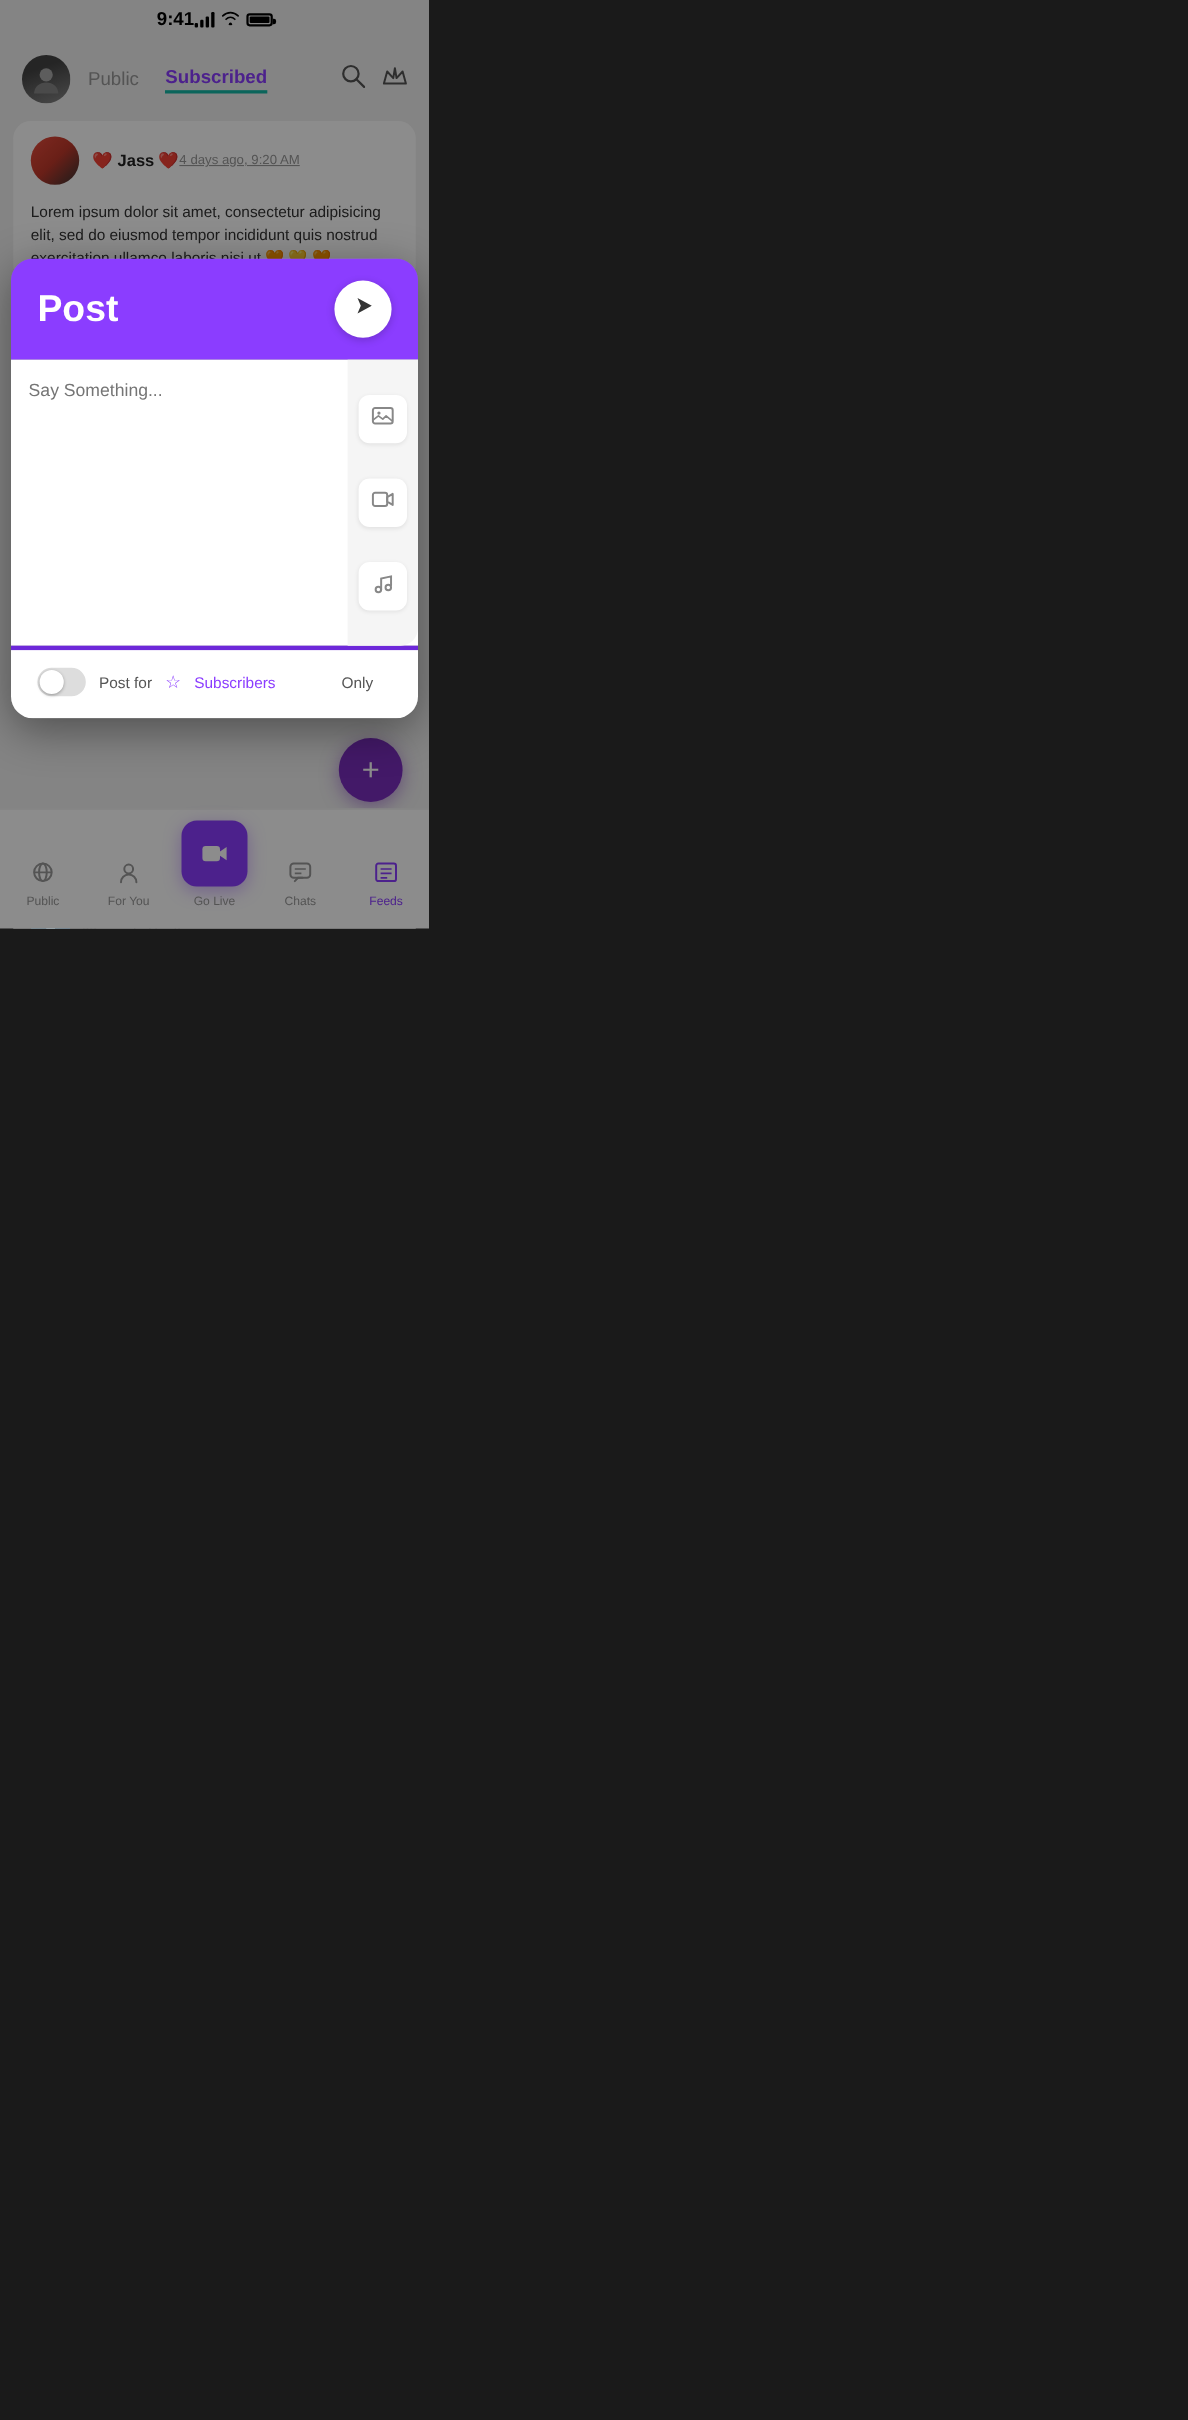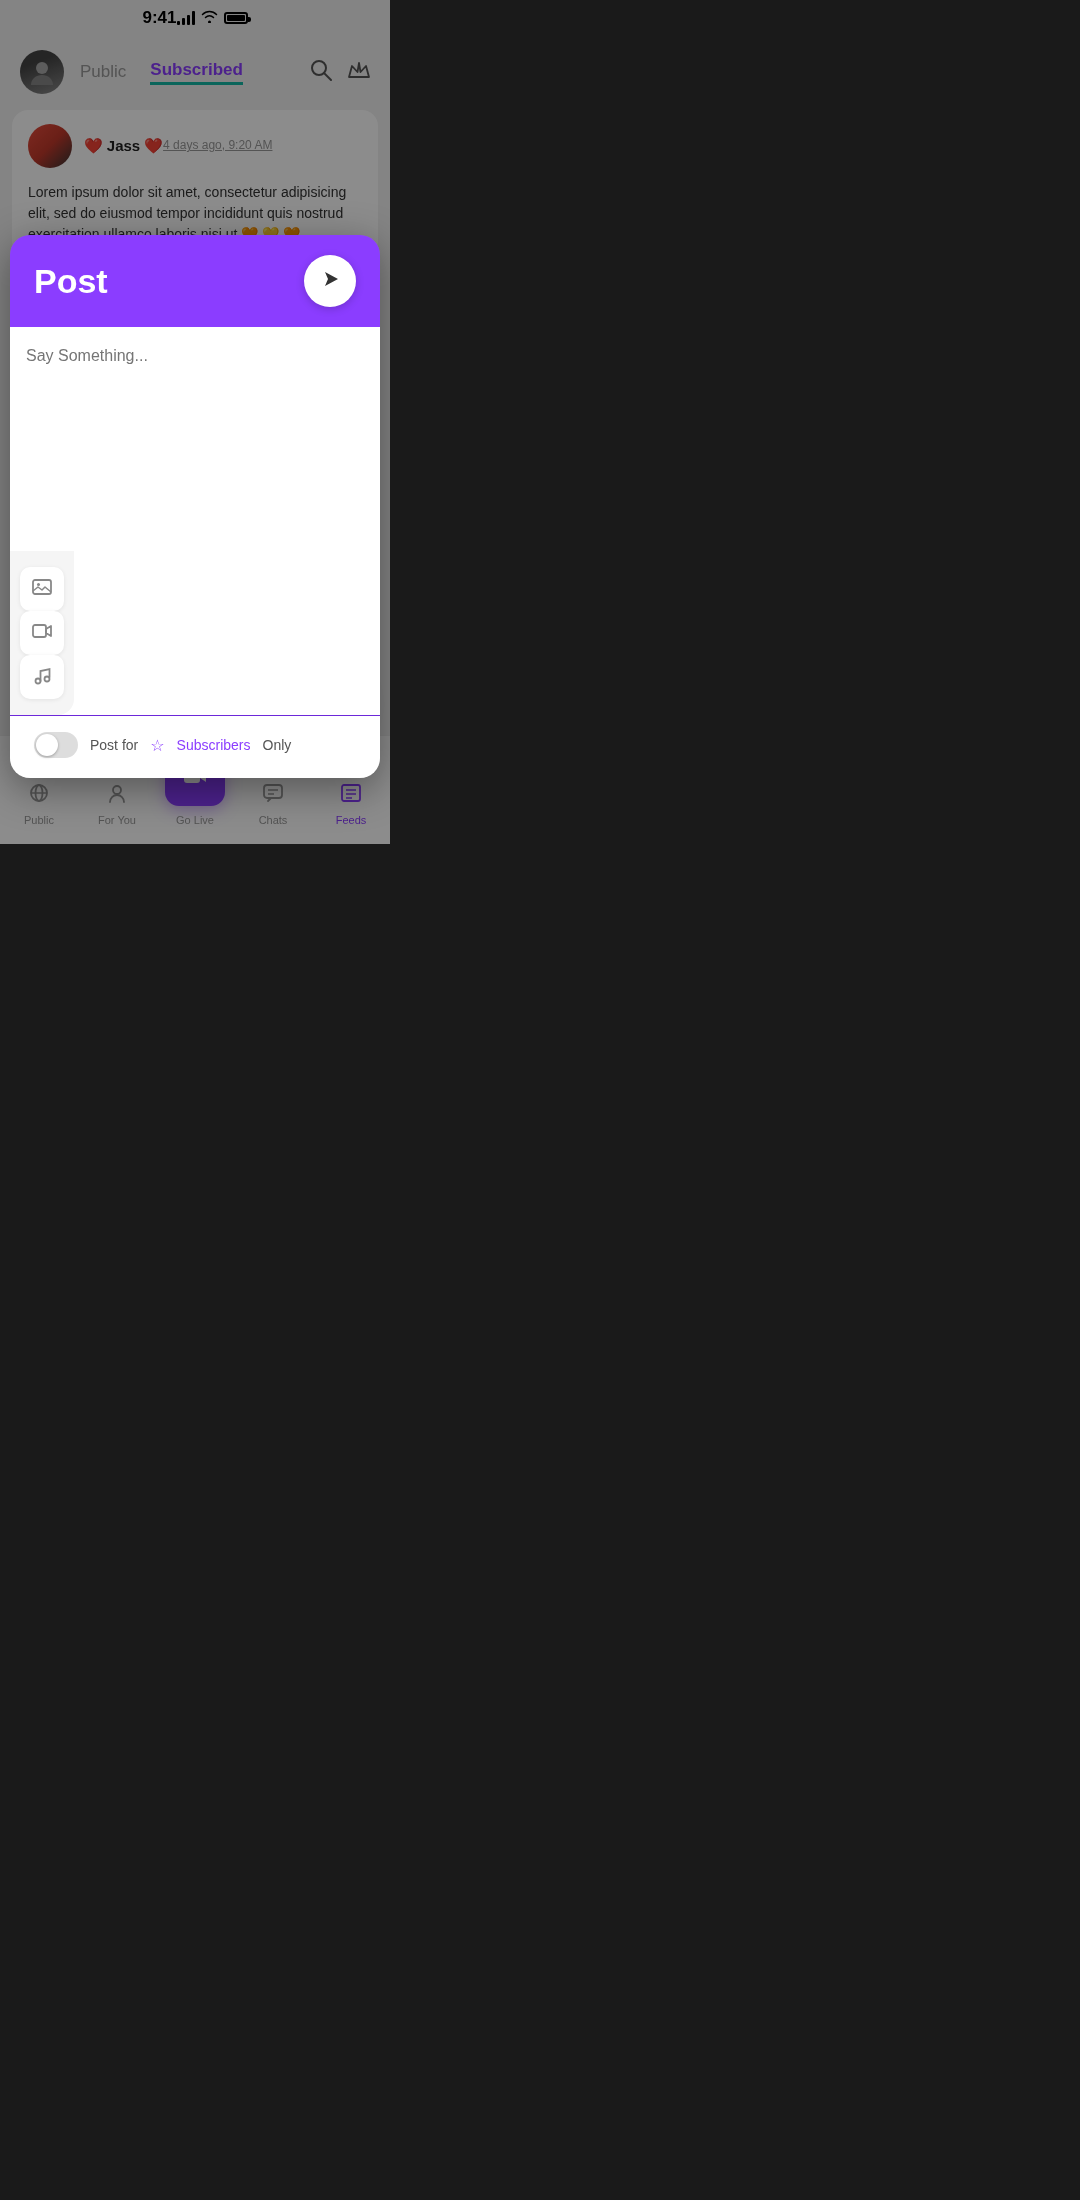--- a/index.html
+++ b/index.html
@@ -157,7 +157,6 @@
       background: #fff;
       display: flex;
       min-height: 260px;
-      flex-direction: column;
     }
     .modal-textarea-area {
       flex: 1;

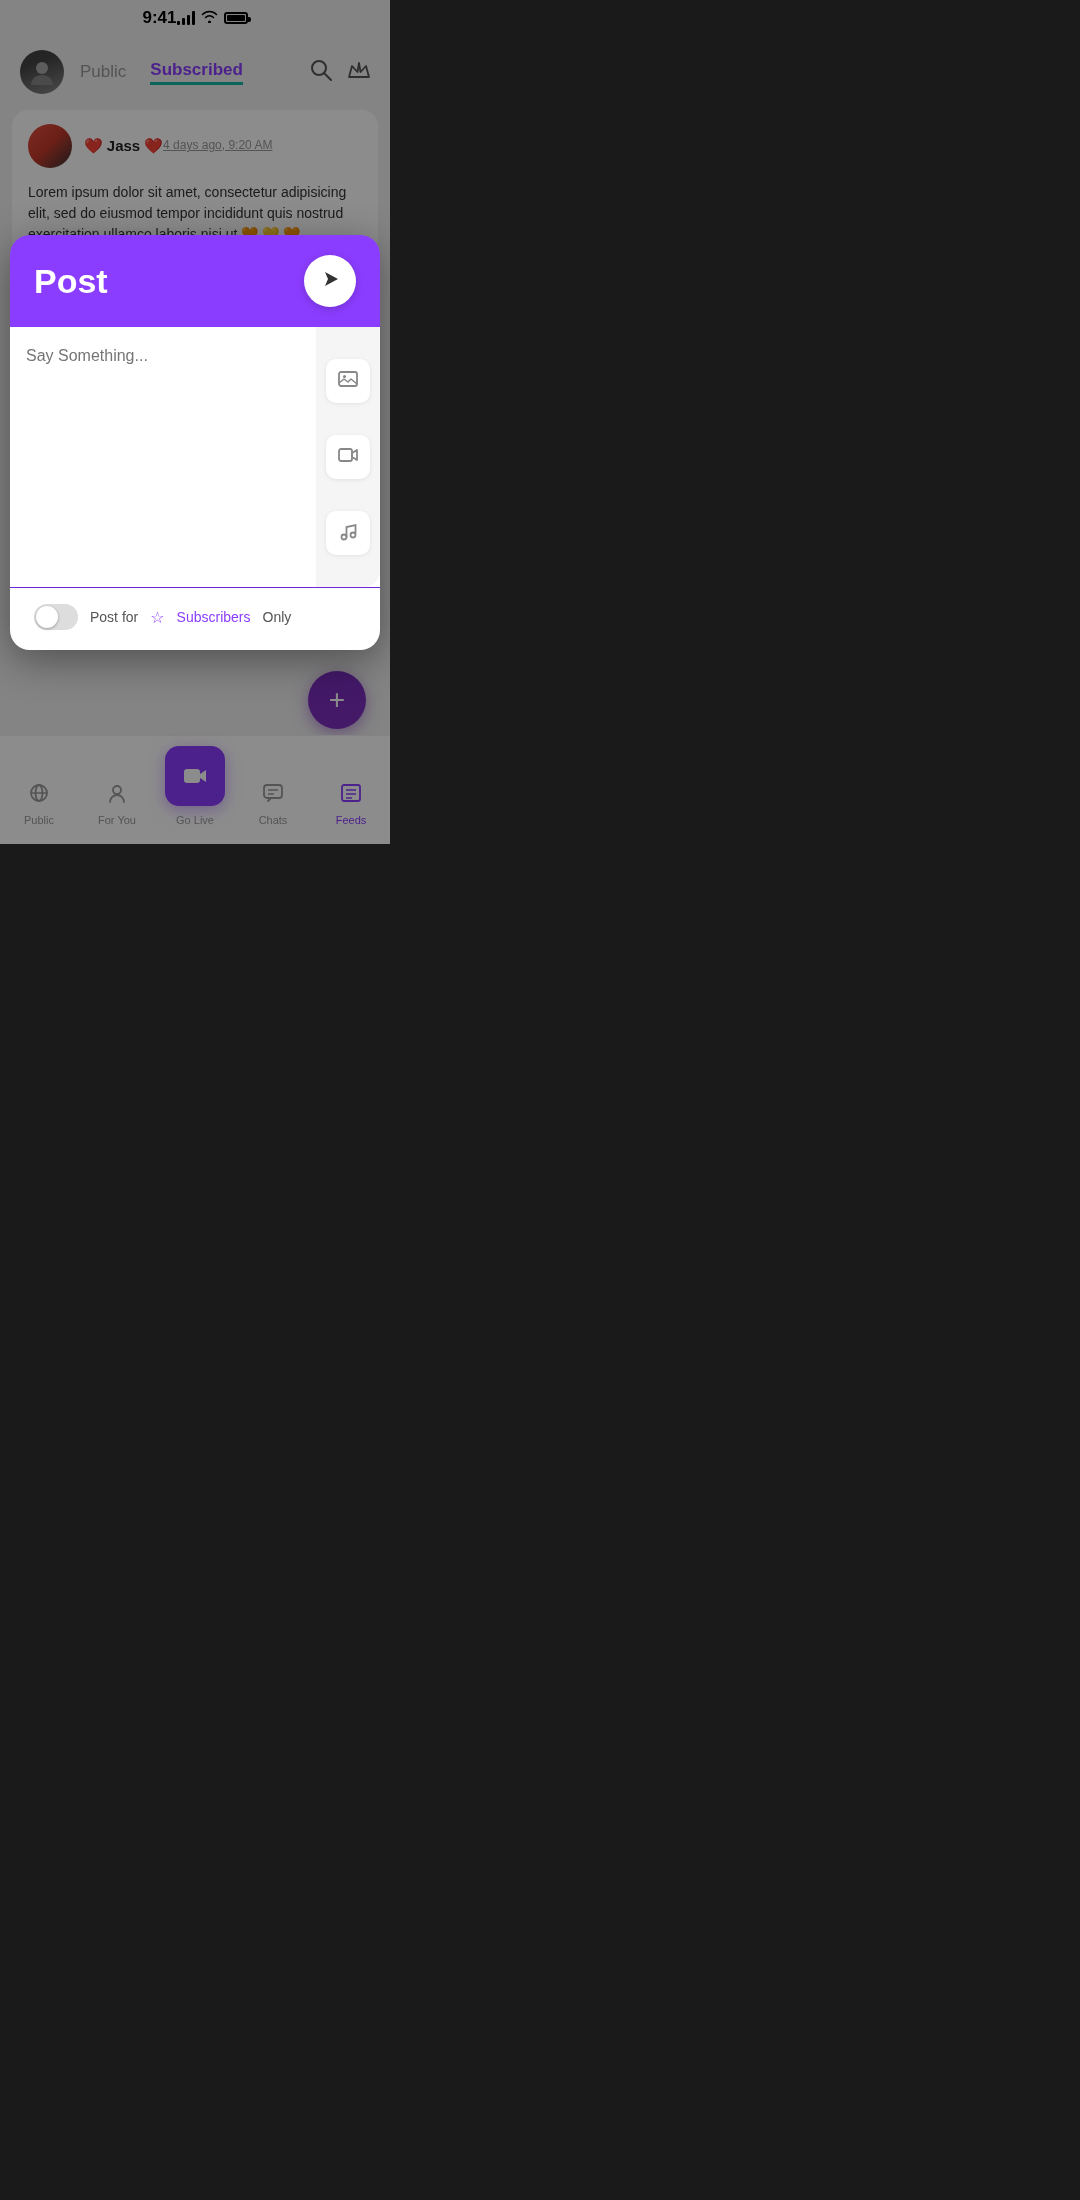--- a/index.html
+++ b/index.html
@@ -187,7 +187,7 @@
       background: #fff;
       padding: 16px 24px 20px;
       display: flex; align-items: center; gap: 12px;
-      border-top: 1px solid #6d28d9;
+      border-top: 4px solid #6d28d9;
     }
     .toggle-switch {
       width: 44px; height: 26px; border-radius: 13px;

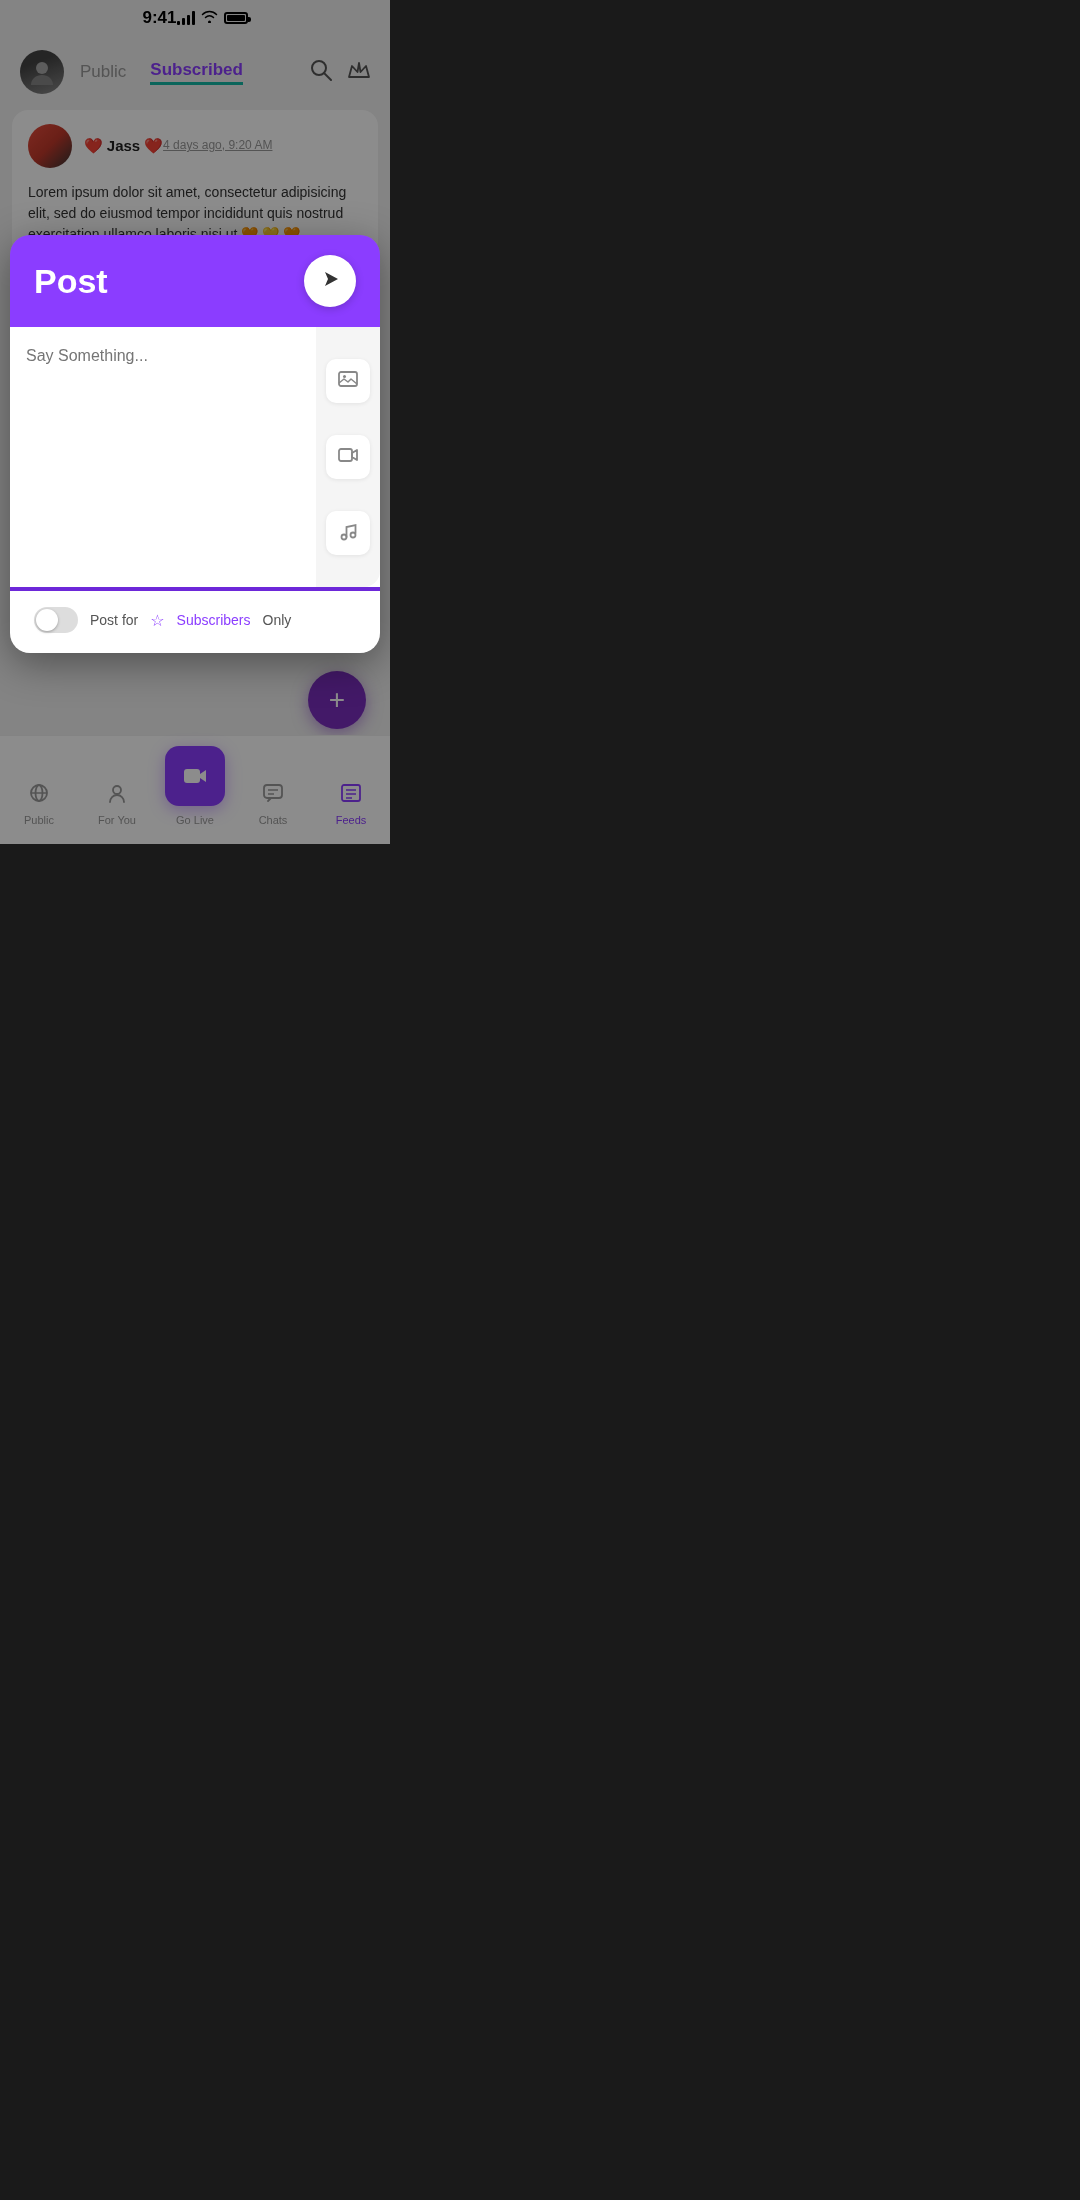--- a/index.html
+++ b/index.html
@@ -200,7 +200,7 @@
     }
     .post-for-text { font-size: 14px; color: #555; }
     .subscribers-text { font-size: 14px; color: #8B3DFF; font-weight: 400; }
-    .only-text { font-size: 14px; color: #555; }
+    .only-text { font-size: 14px; color: #555; margin-left: 48px; }
 
     
     .post-like-row {

